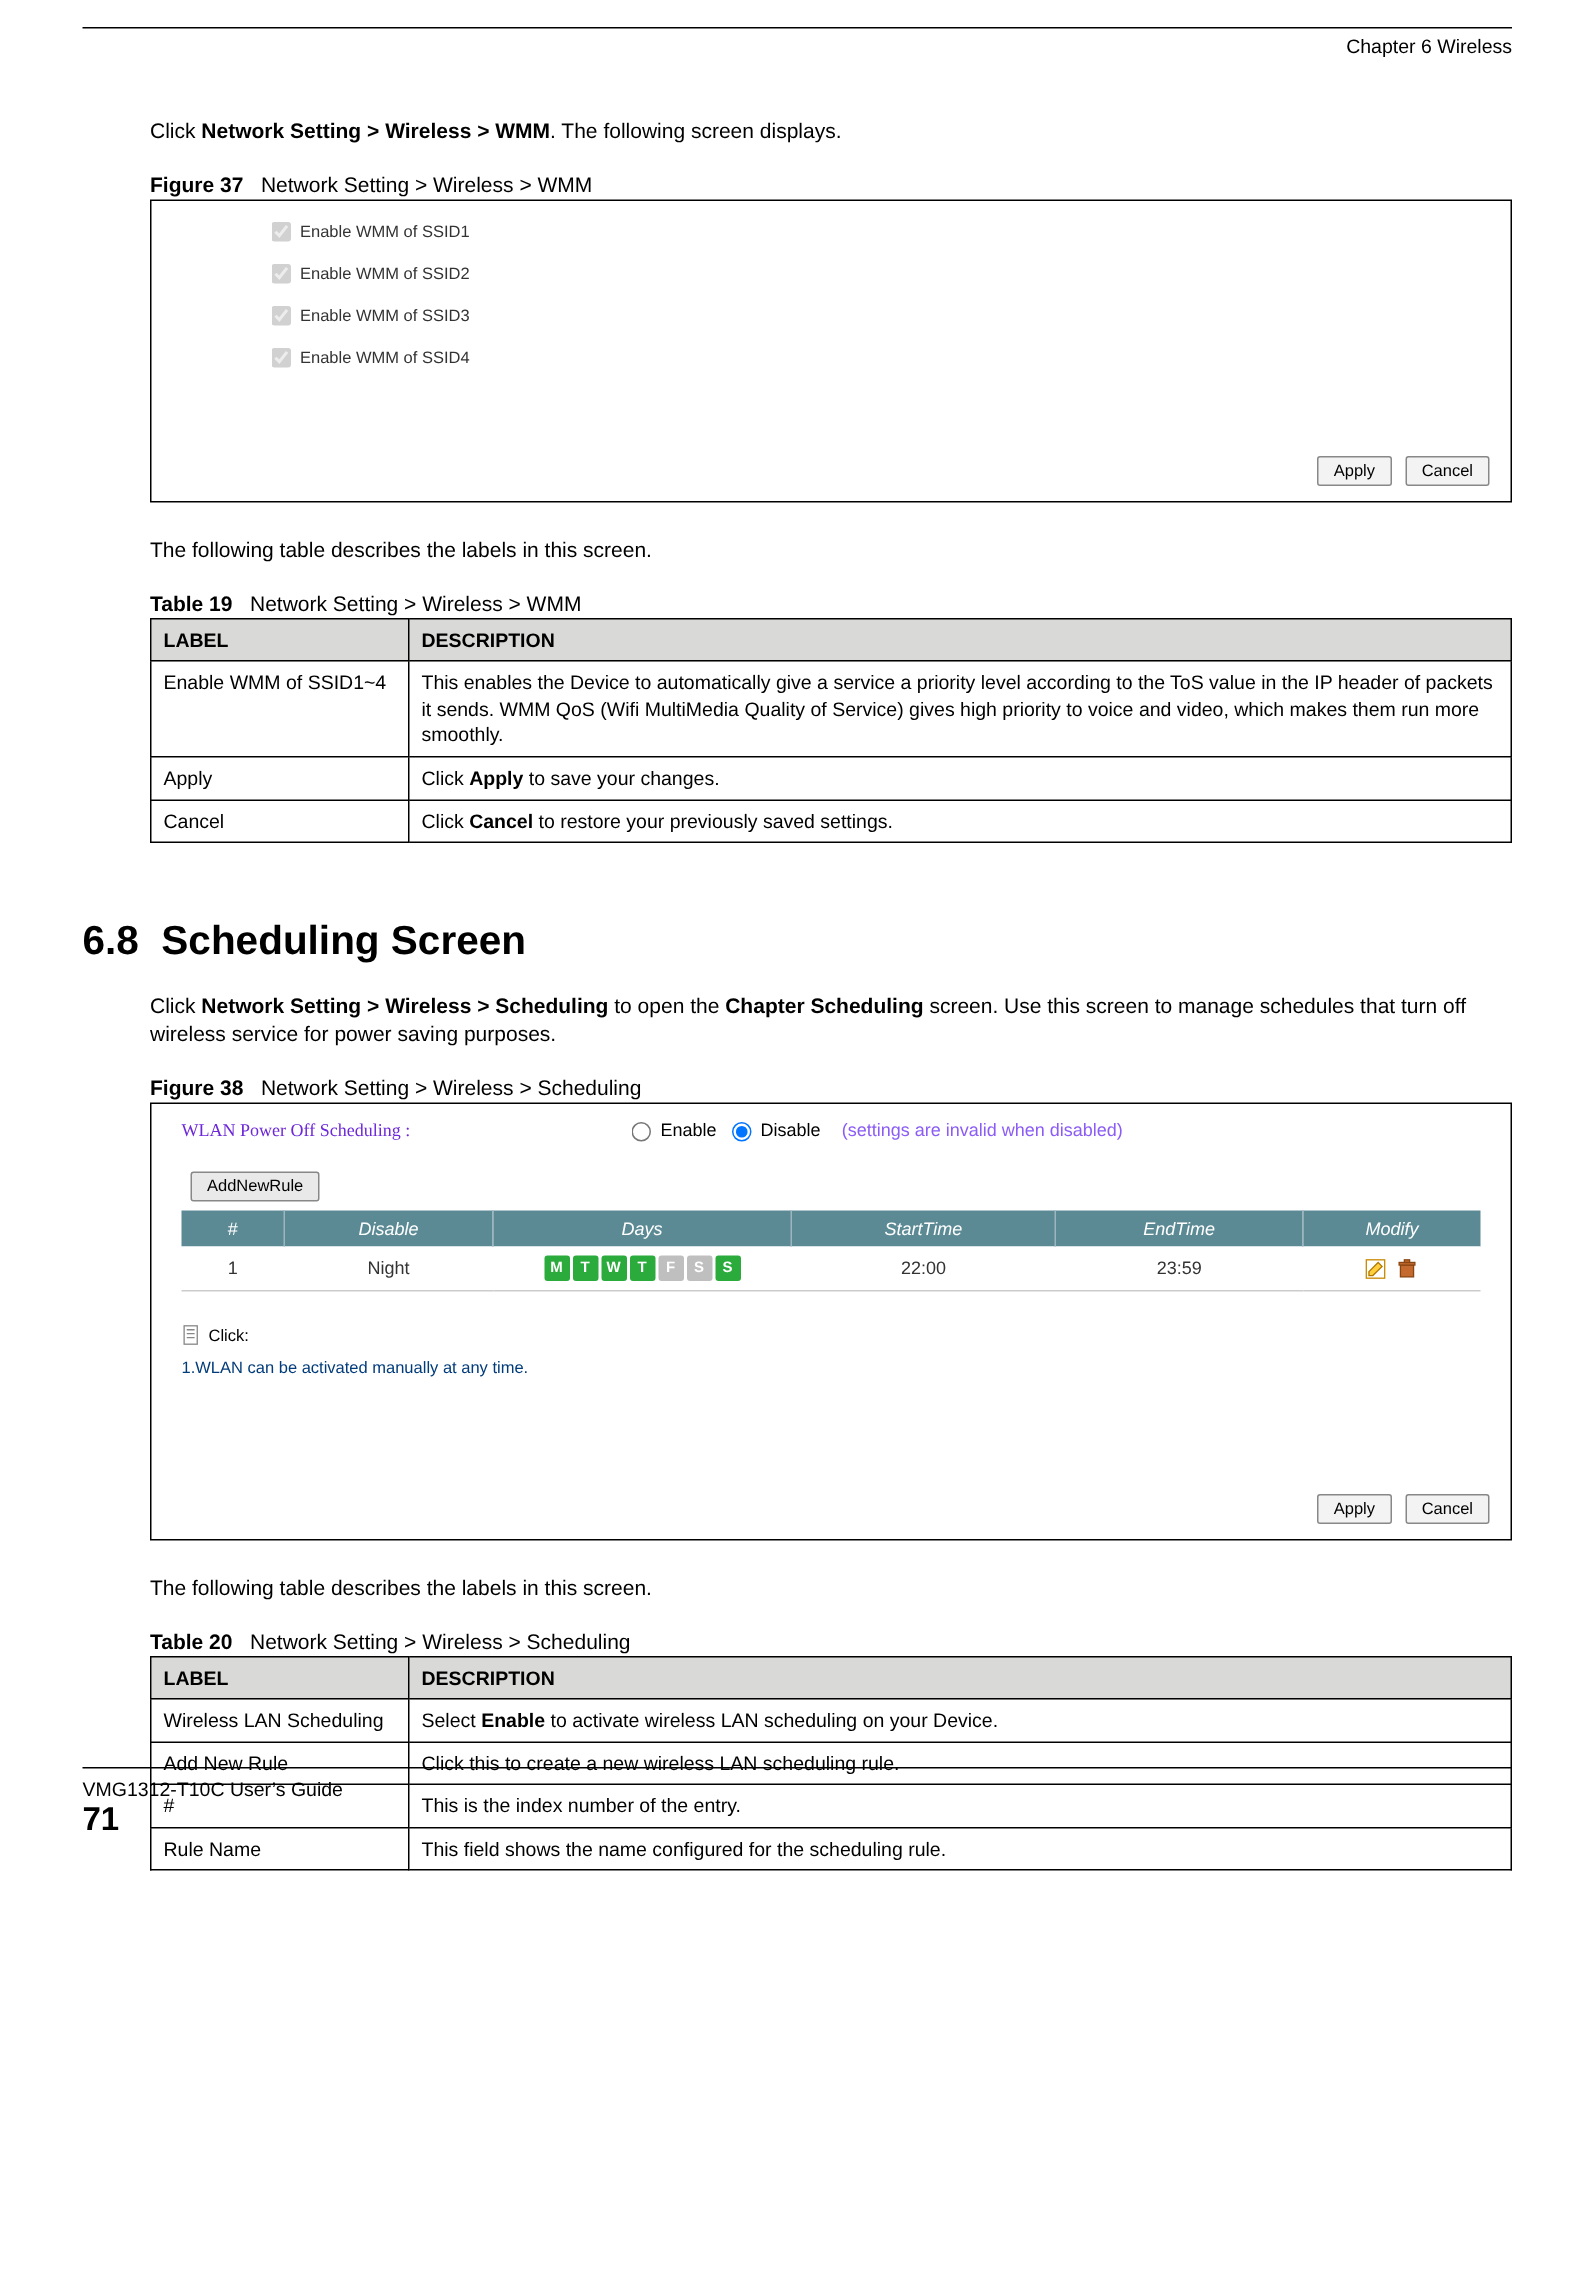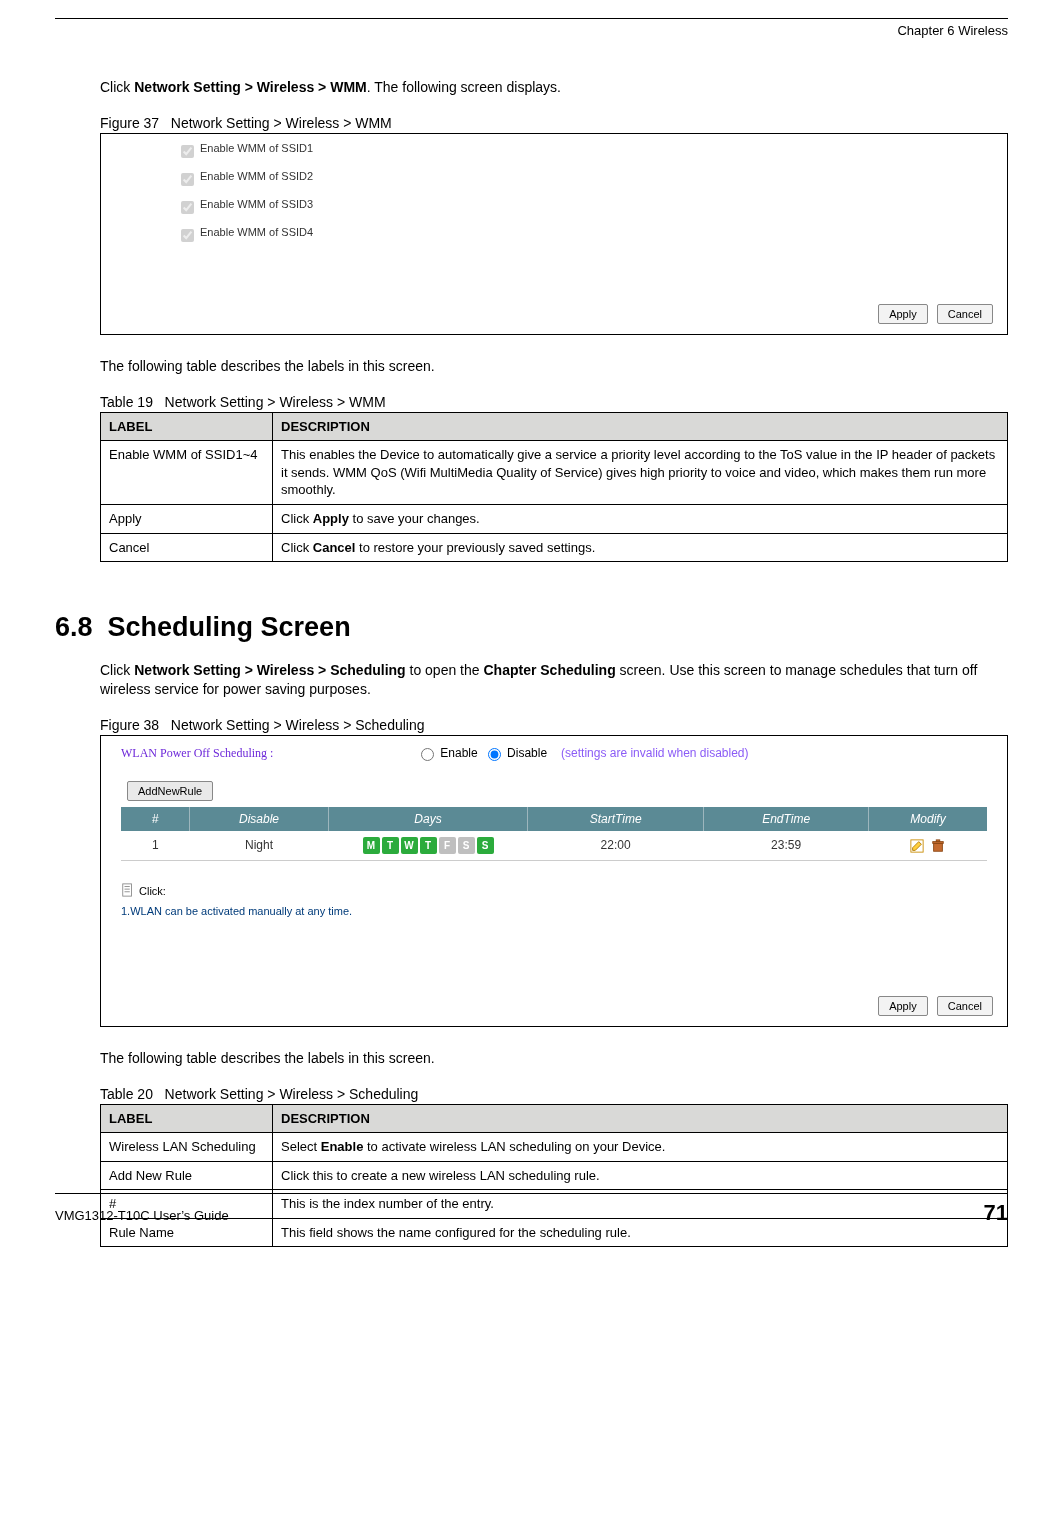--- a/index.html
+++ b/index.html
@@ -40,7 +40,7 @@
     font-size: 14px;
     margin: 0 0 2px 0;
   }
-  .caption b { font-weight: normal; }
+  .caption b { font-weight: bold; }
   .ui-panel {
     border: 1px solid #000;
     background: white;

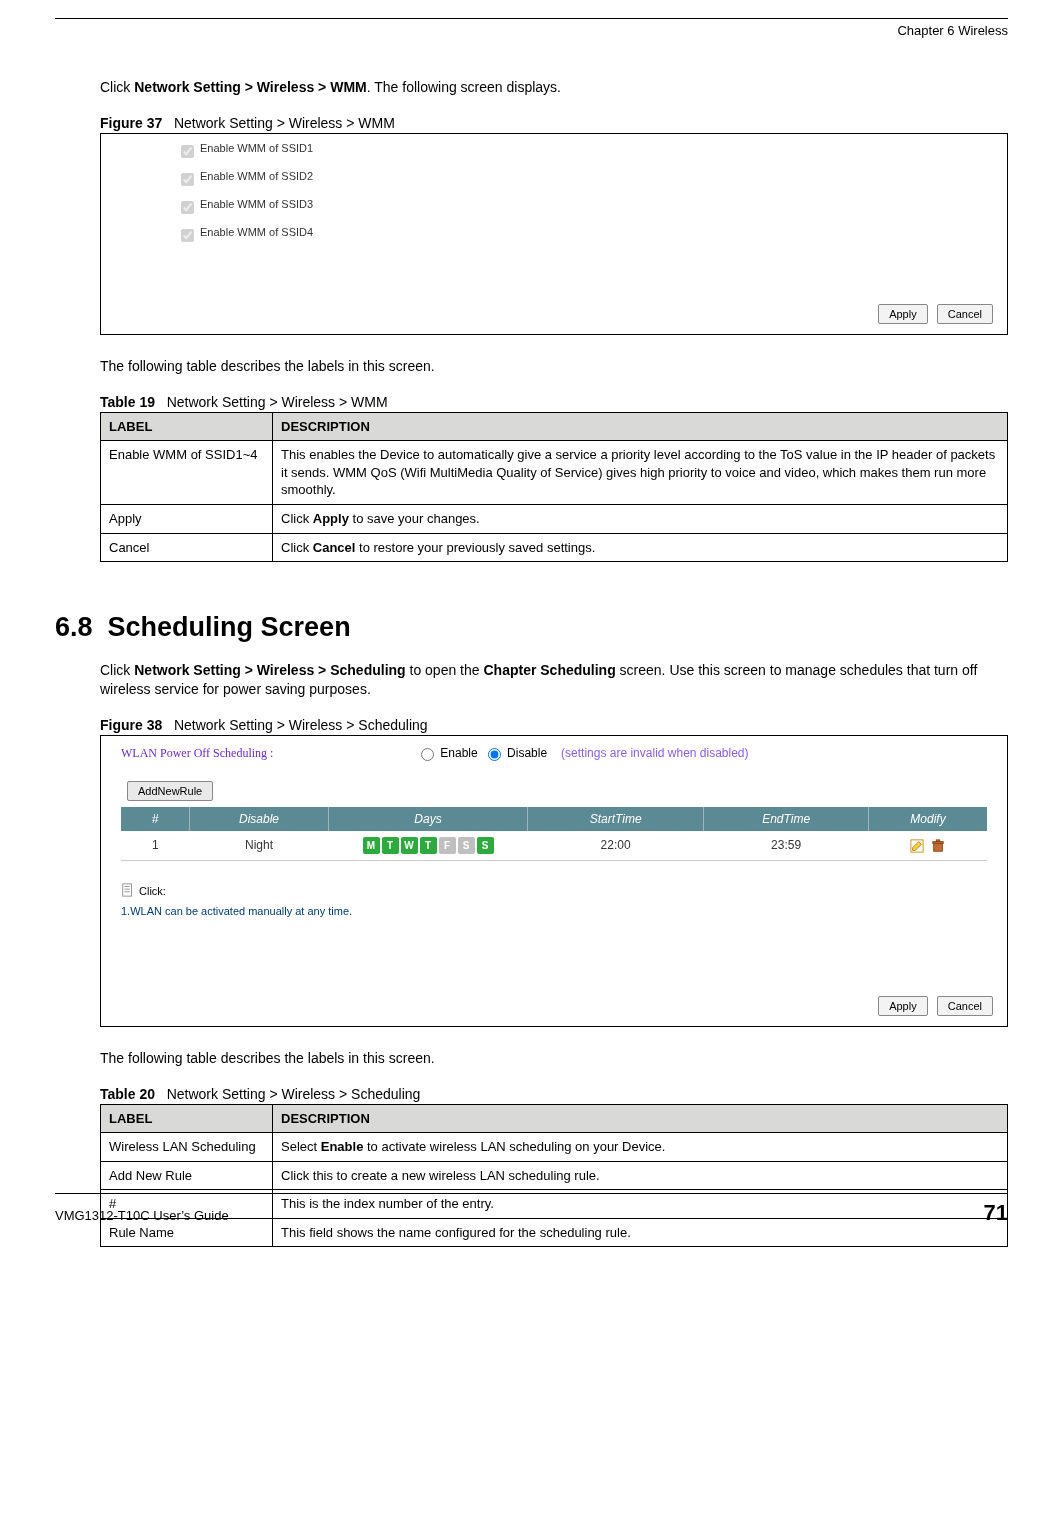--- a/index.html
+++ b/index.html
@@ -56,7 +56,7 @@
   }
   .wmm-row {
     display: flex;
-    align-items: flex-start;
+    align-items: center;
     height: 26px;
     margin-bottom: 2px;
     color: #333;

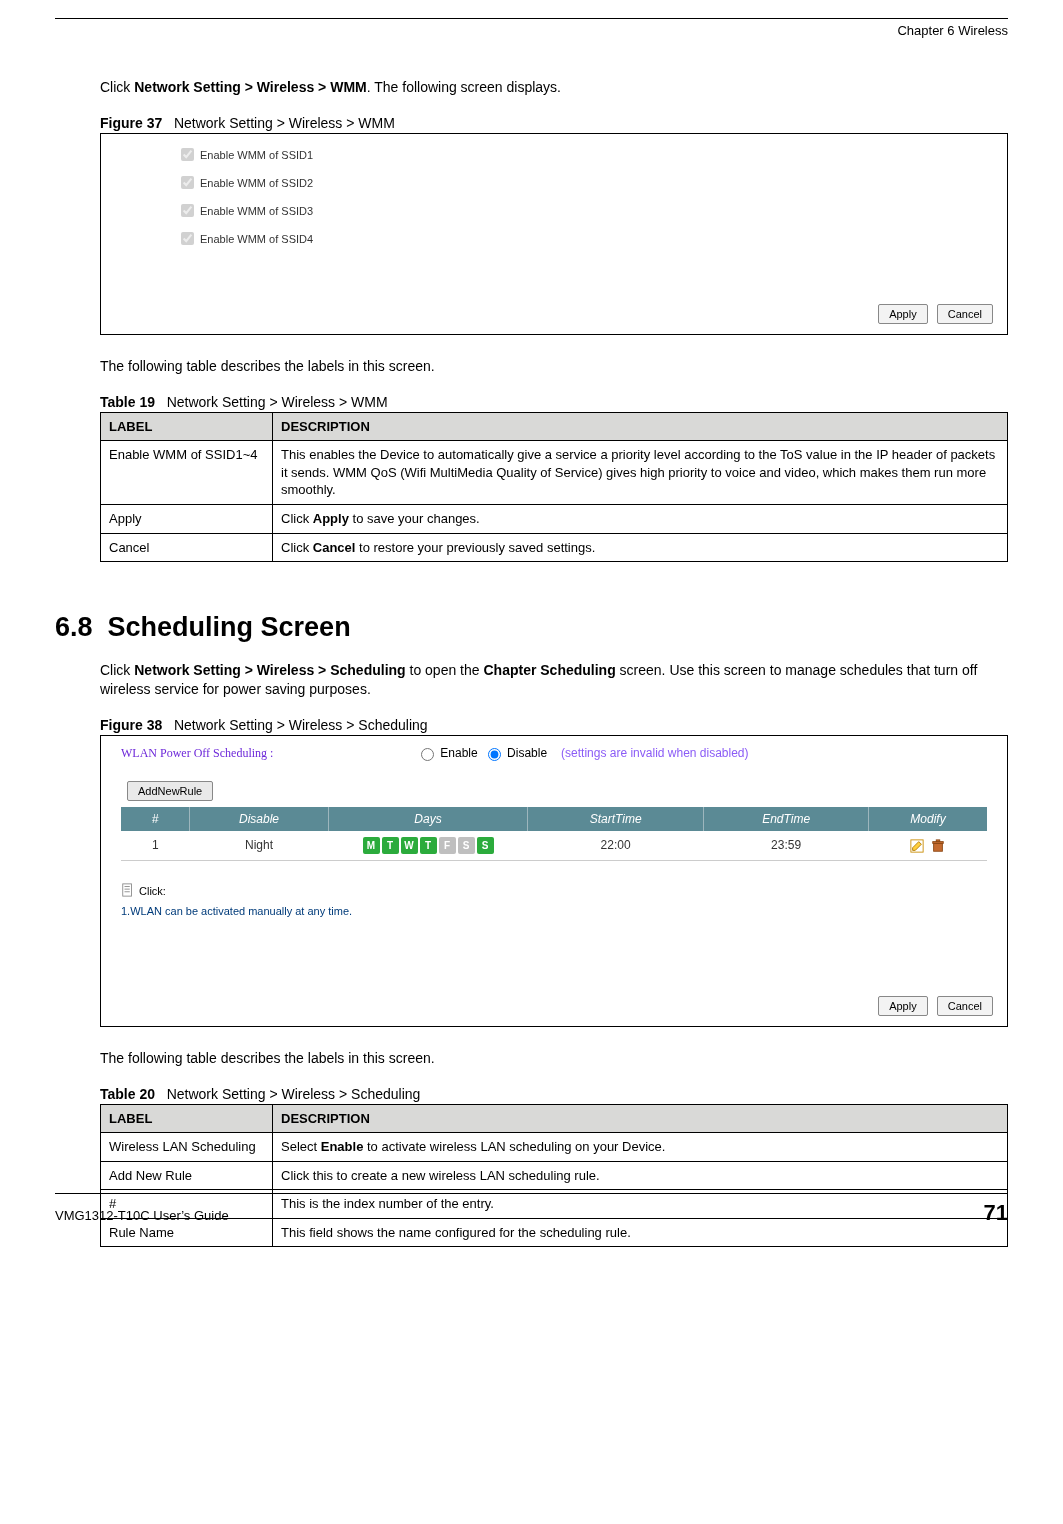--- a/index.html
+++ b/index.html
@@ -178,6 +178,7 @@
     display: flex;
     justify-content: space-between;
     align-items: baseline;
+    flex-direction: column;
   }
   .footer .pg {
     font-size: 22px;

